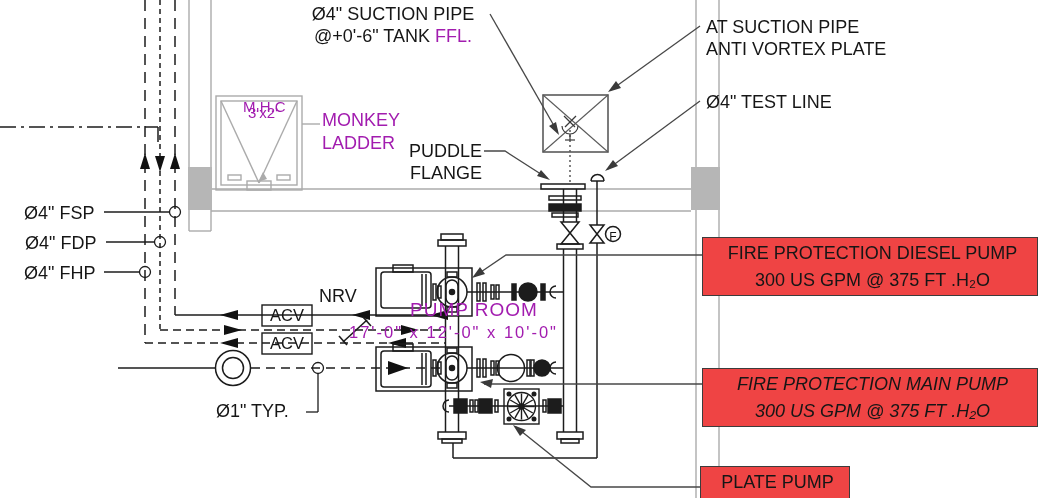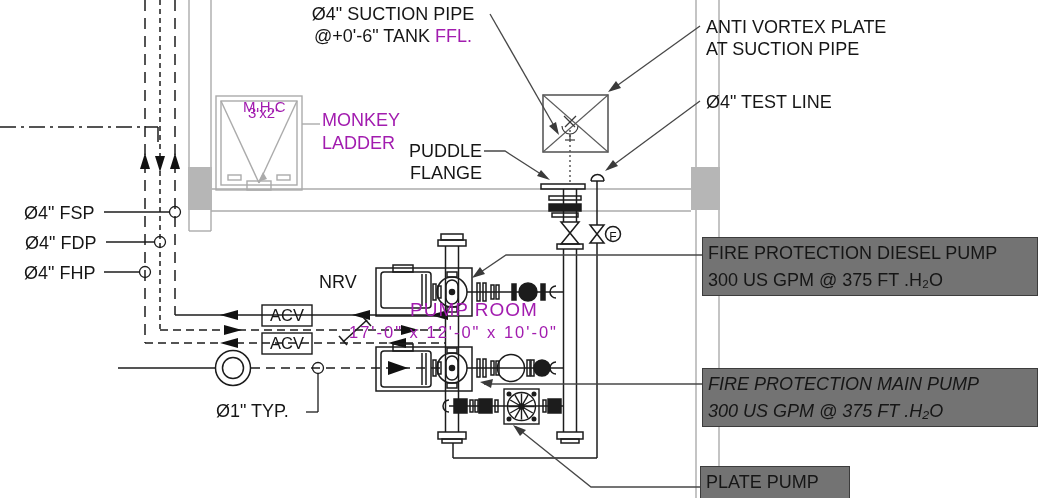--- a/index.html
+++ b/index.html
@@ -274,8 +274,8 @@
   </div>
 
   <div class="lbl" style="left:706px;top:16px;">
+    <div>AT SUCTION PIPE</div>
     <div>ANTI VORTEX PLATE</div>
-    <div>AT SUCTION PIPE</div>
   </div>
 
   <div class="lbl" style="left:706px;top:91px;">Ø4" TEST LINE</div>

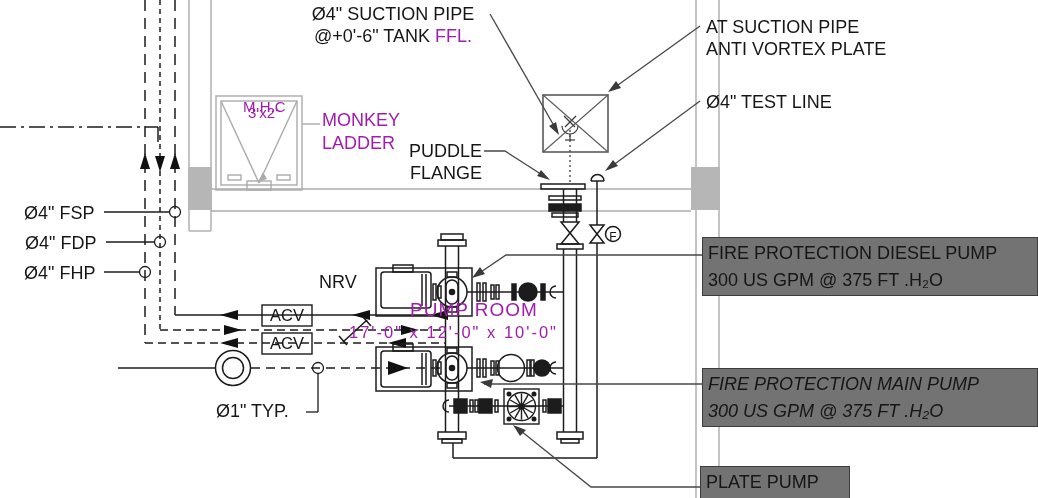--- a/index.html
+++ b/index.html
@@ -10,8 +10,8 @@
   .gray{color:#a21caf;}
   .center{text-align:center;}
   .right{text-align:right;}
-  .callout{position:absolute;border:1.6px solid #3c3c3c;background:#737373;
-           font-size:18px;line-height:27px;padding:2px 0 2px 5px;white-space:nowrap;}
+  .callout{position:absolute;border:1.6px solid #3c3c3c;background:#ef4444;
+           font-size:18px;line-height:27px;padding:2px 0 2px 5px;white-space:nowrap;text-align:center;}
   .small{font-size:15px;}
   .ls1{letter-spacing:1px;}
   .ls2{letter-spacing:2px;}

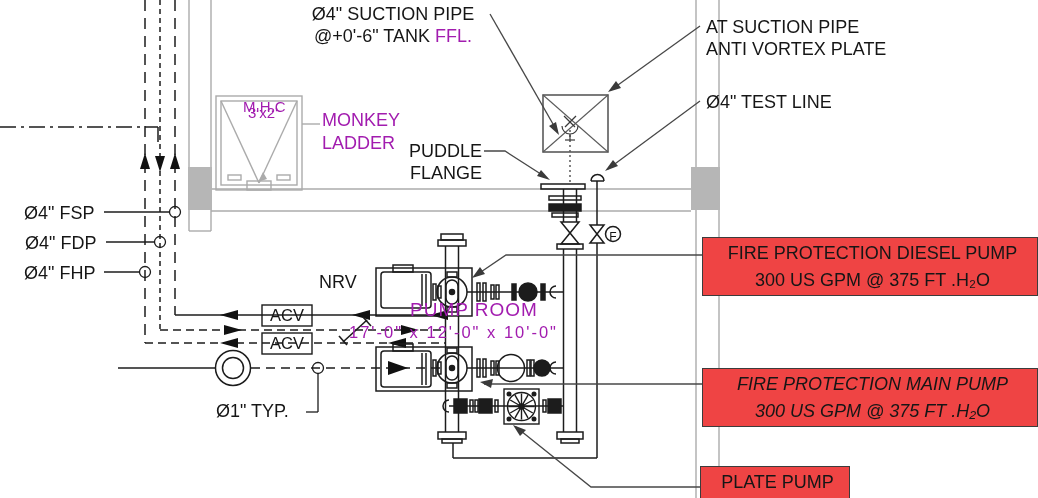--- a/index.html
+++ b/index.html
@@ -300,7 +300,7 @@
   <div class="lbl center" style="left:262px;top:306px;width:50px;font-size:16.5px;line-height:19px;">ACV</div>
   <div class="lbl center" style="left:262px;top:334px;width:50px;font-size:16.5px;line-height:19px;">ACV</div>
 
-  <div class="lbl" style="left:319px;top:271px;">NRV</div>
+  <div class="lbl" style="left:319px;top:285px;">NRV</div>
 
   <div class="lbl" style="left:216px;top:400px;">Ø1" TYP.</div>
 

